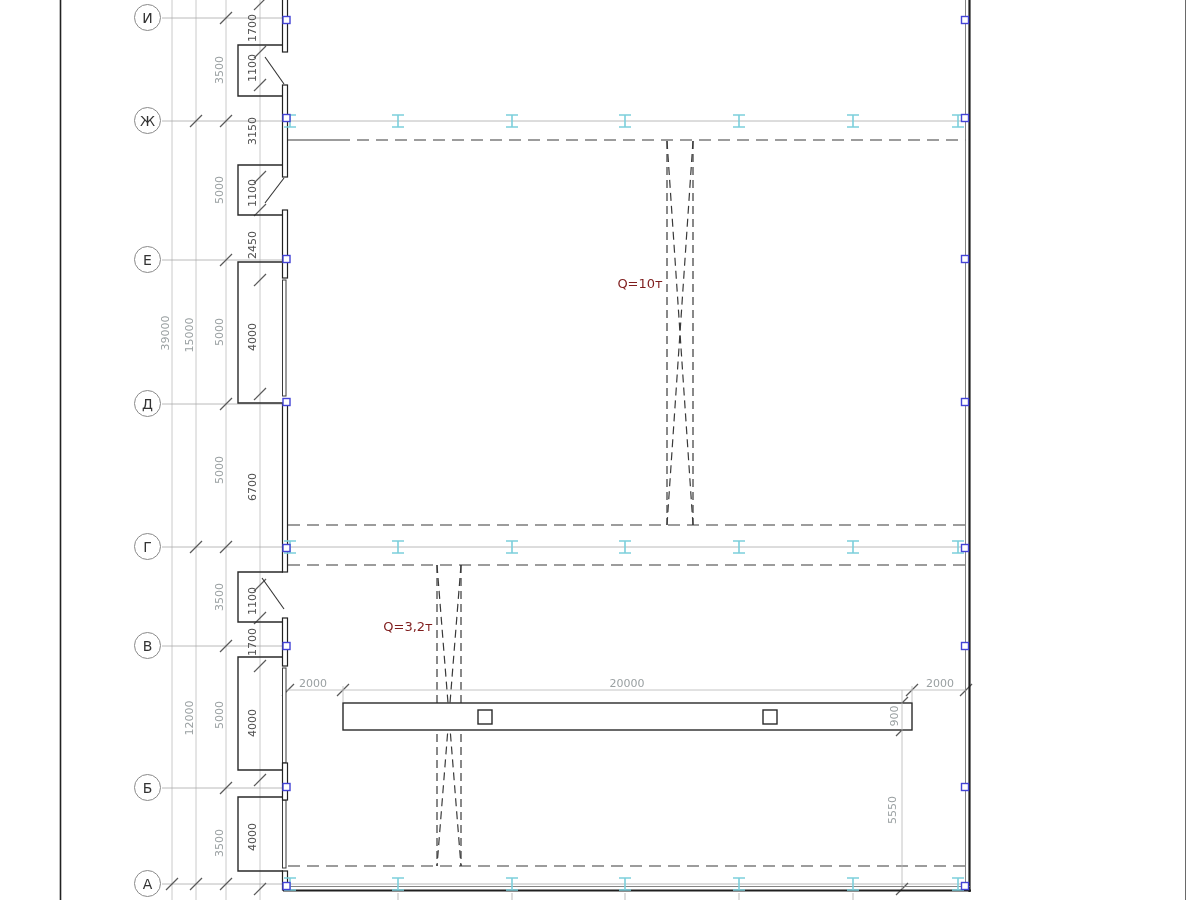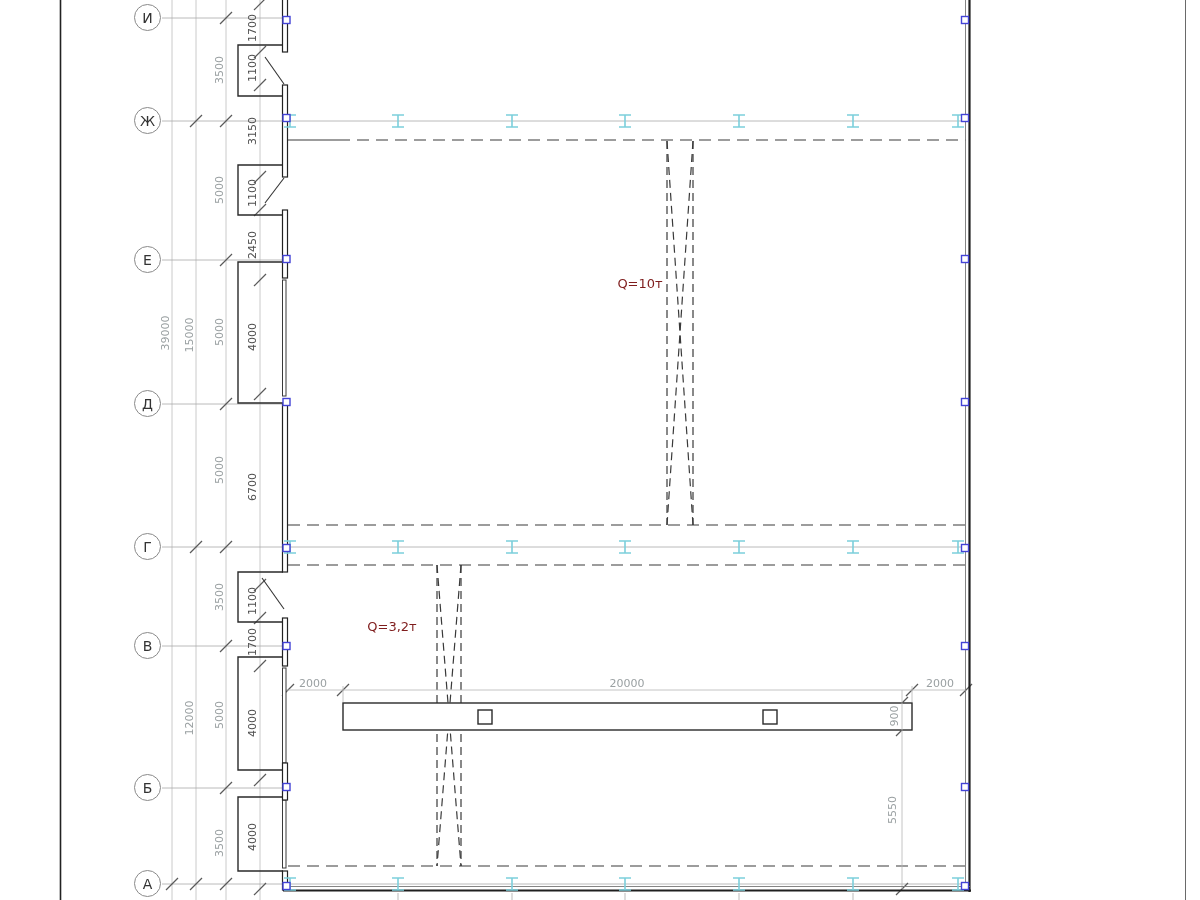--- a/index.html
+++ b/index.html
@@ -273,7 +273,7 @@
 <span class="lbl v gray" style="left:892px;top:810px;">5550</span>
 
 <span class="crane-lbl" style="left:640px;top:283px;">Q=10т</span>
-<span class="crane-lbl" style="left:392px;top:626px;">Q=3,2т</span>
+<span class="crane-lbl" style="left:408px;top:626px;">Q=3,2т</span>
 
 </div>
 

